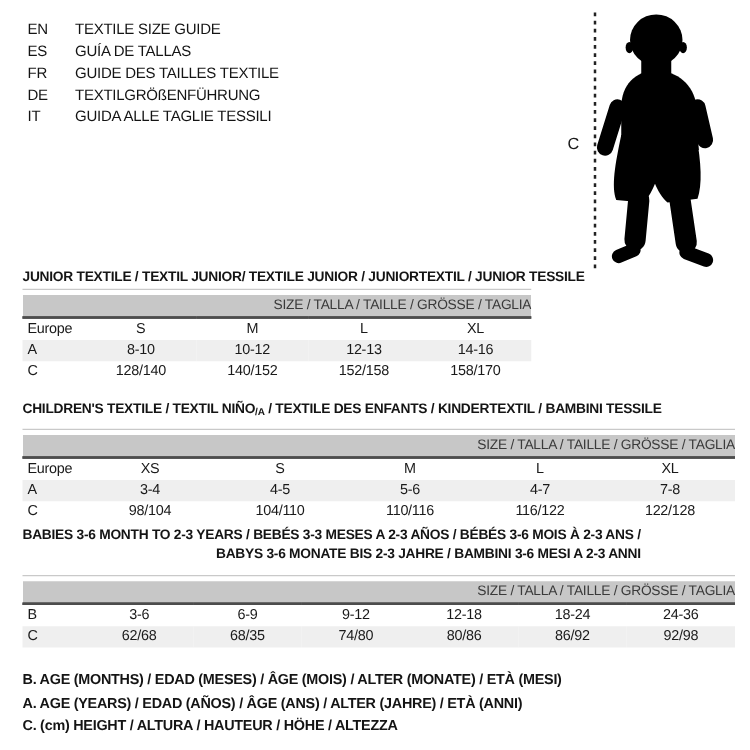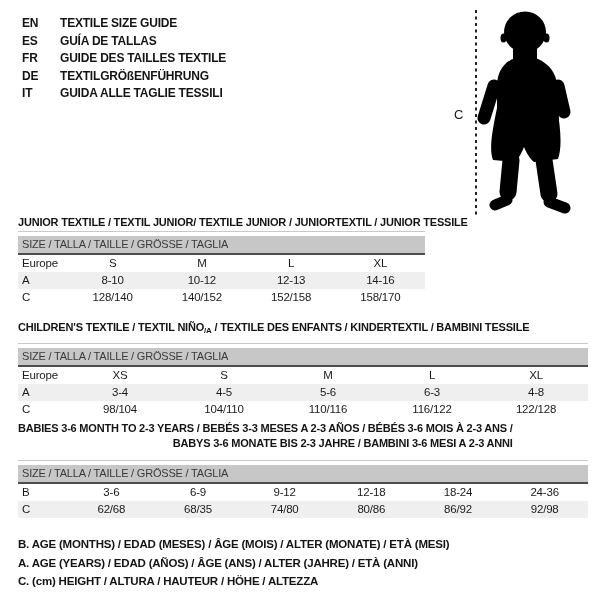--- a/index.html
+++ b/index.html
@@ -10,7 +10,7 @@
   }
   
   .lang-list{position:absolute;left:22px;top:15px;}
-  .lang-row{display:flex;font-size:12px;font-weight:700;line-height:17.5px;color:#141414;}
+  .lang-row{display:flex;font-size:12px;font-weight:400;line-height:17.5px;color:#141414;}
   .lang-code{width:38px;flex:0 0 38px;}
   
   .figure{position:absolute;left:445px;top:2px;width:152px;height:218px;}

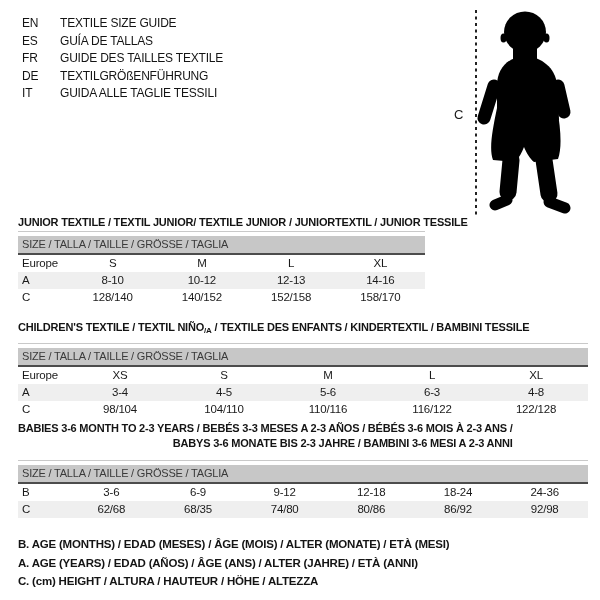--- a/index.html
+++ b/index.html
@@ -20,7 +20,7 @@
   .table-block{position:absolute;left:18px;border-top:1px solid #c9c9c9;padding-top:4px;background:#fff;}
   table.size-table{border-collapse:collapse;table-layout:fixed;width:100%;}
   table.size-table th{
-    background:#c7c7c7;text-align:left;font-weight:400;color:#3a3a3a;
+    background:#c7c7c7;text-align:right;font-weight:400;color:#3a3a3a;
     font-size:11px;height:17px;line-height:17px;padding:0 0 0 4px;
     border-bottom:2px solid #4c4c4c;white-space:nowrap;overflow:hidden;
   }

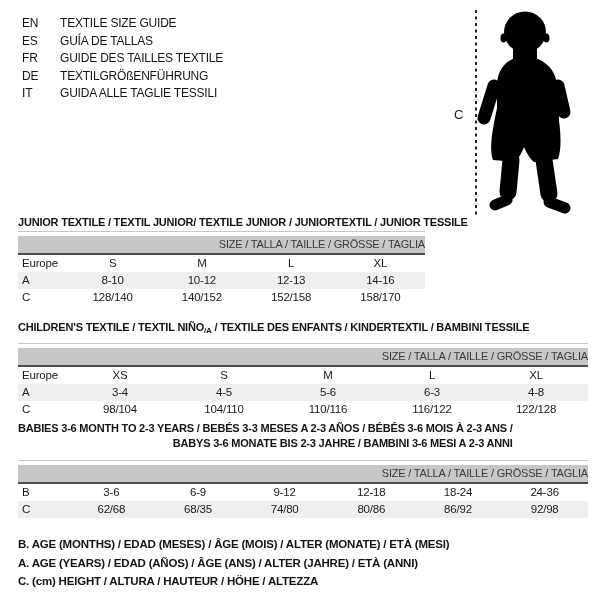--- a/index.html
+++ b/index.html
@@ -156,7 +156,7 @@
         <td>3-4</td>
         <td>4-5</td>
         <td>5-6</td>
-        <td>6-3</td>
+        <td>4-7</td>
         <td>4-8</td>
       </tr>
       <tr>

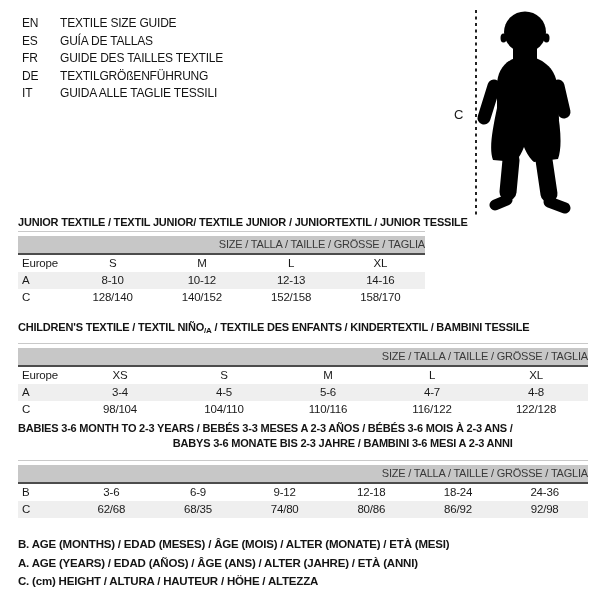--- a/index.html
+++ b/index.html
@@ -157,7 +157,7 @@
         <td>4-5</td>
         <td>5-6</td>
         <td>4-7</td>
-        <td>4-8</td>
+        <td>7-8</td>
       </tr>
       <tr>
         <td class="rowlabel">C</td>

